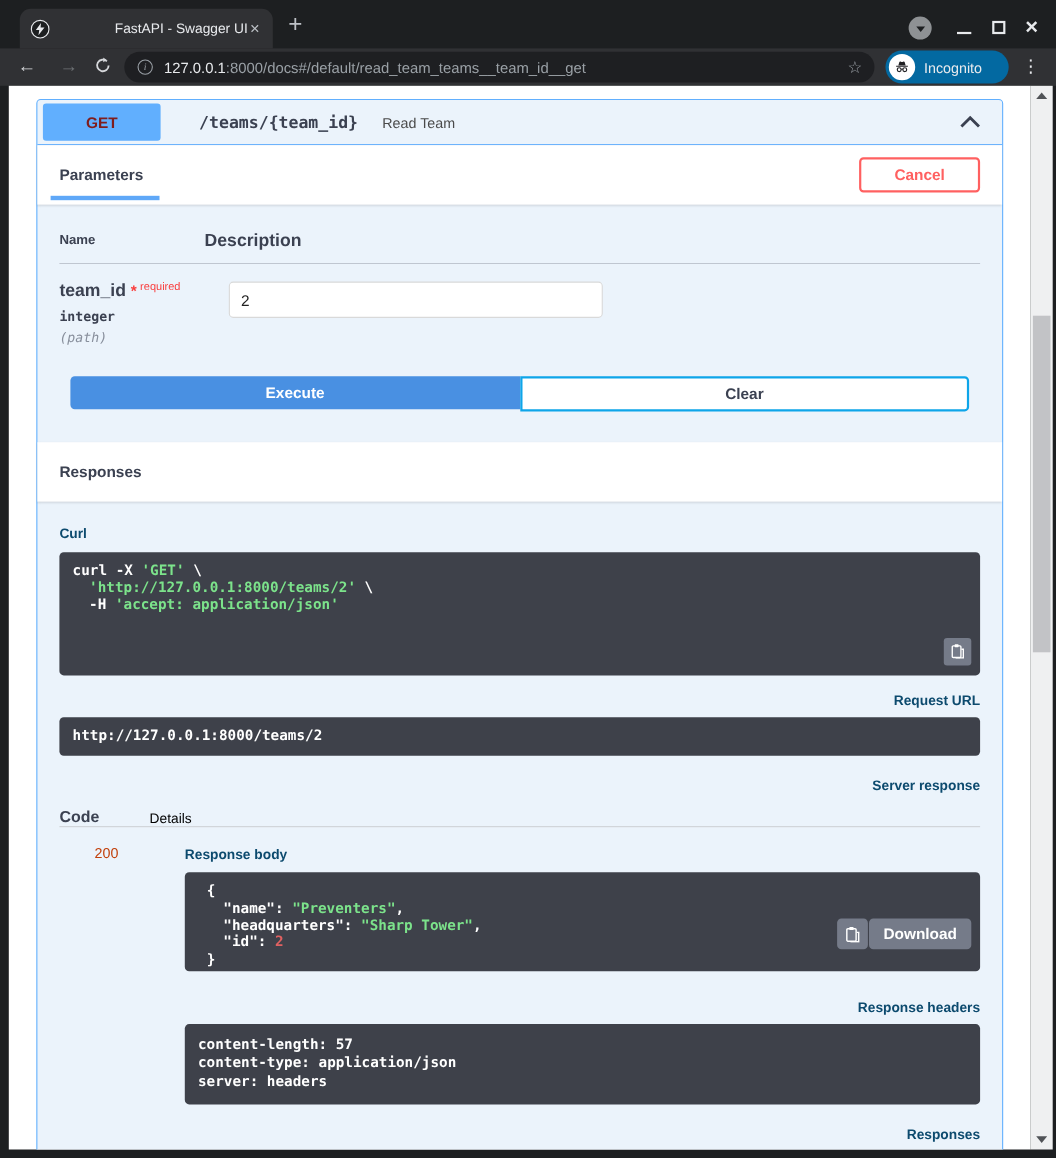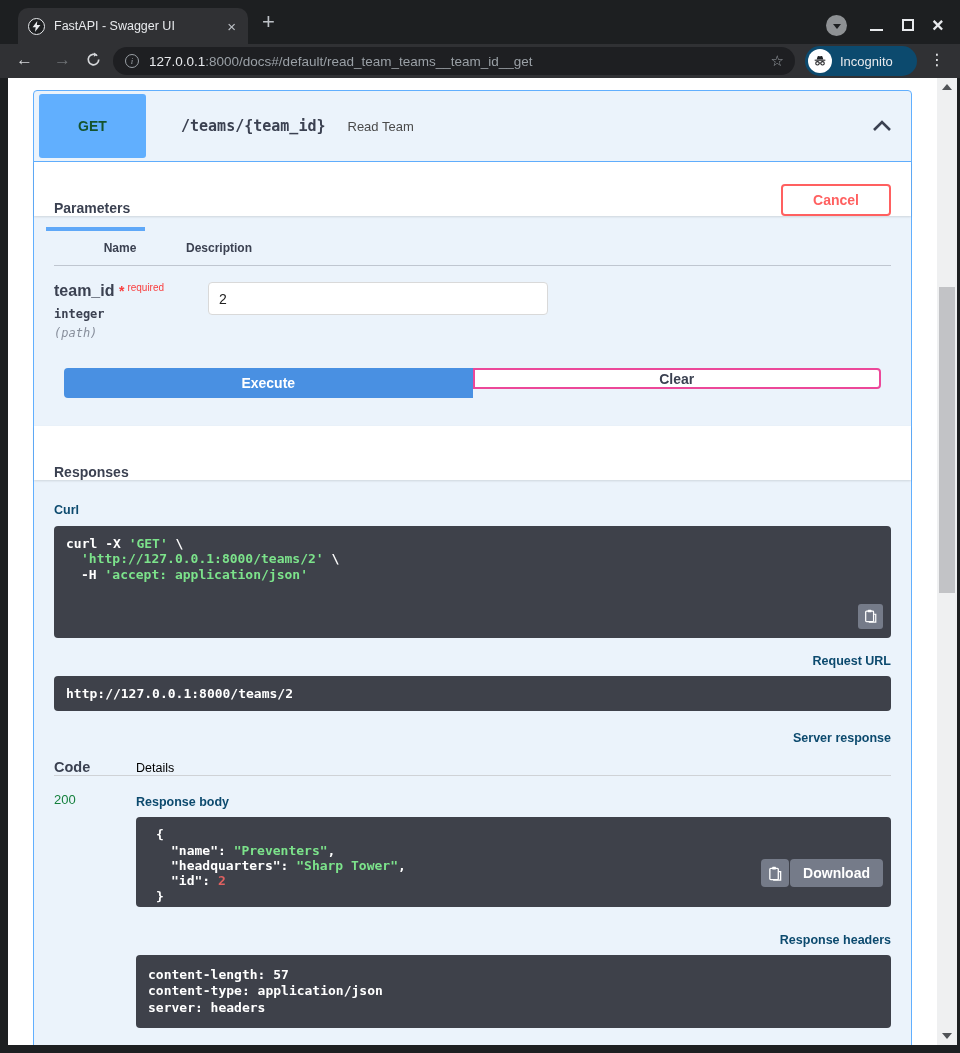--- a/index.html
+++ b/index.html
@@ -8,7 +8,7 @@
   .window { position:relative; width:960px; height:1053px; }
 
   
-  .tabbar { position:absolute; top:0; left:0; right:0; height:56px; background:#1d1f21; }
+  .tabbar { position:absolute; top:0; left:0; right:0; height:56px; background:#1d1f21;text-align:right; }
   .tab { position:absolute; left:18px; top:8px; width:230px; height:36px; background:#303134;
          border-radius:10px 10px 0 0; display:flex; align-items:center; padding:0 10px; }
   .favicon { width:17px; height:17px; min-width:17px; border-radius:50%; border:1.5px solid #e8eaed;

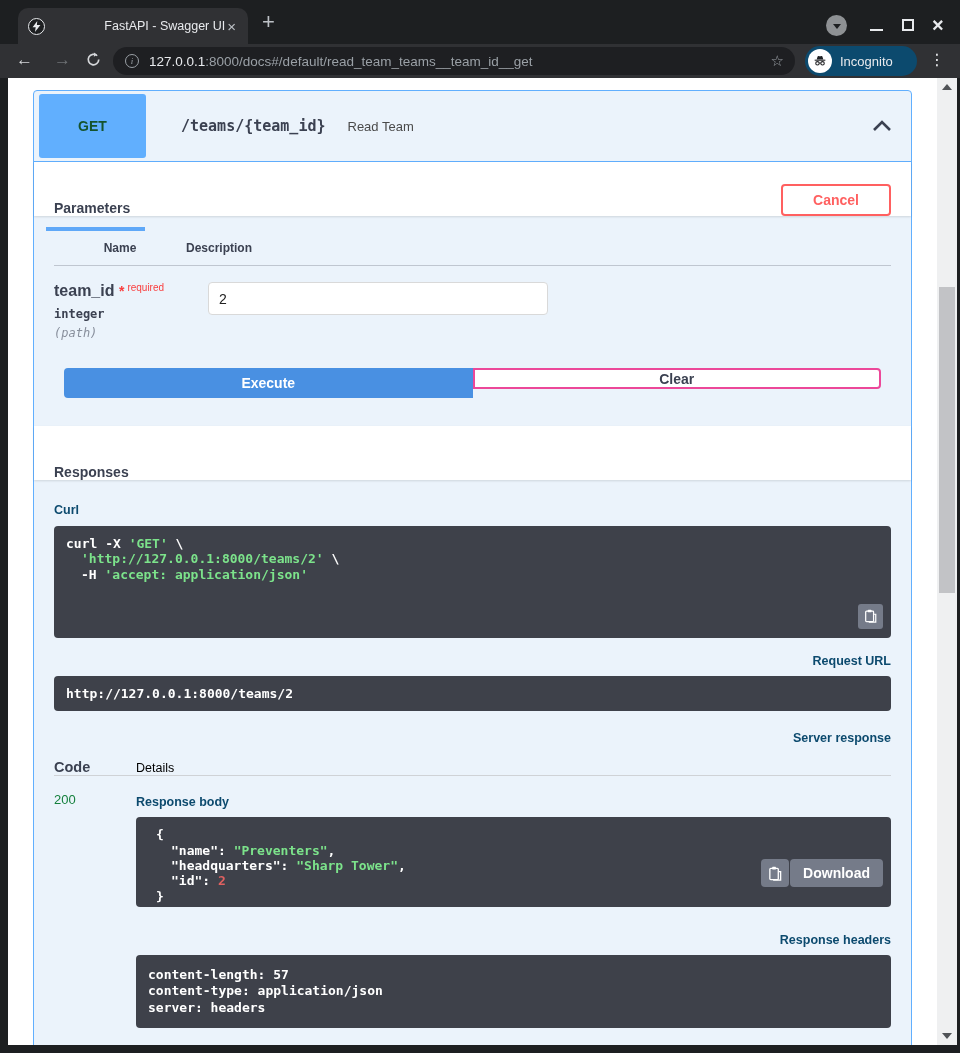--- a/index.html
+++ b/index.html
@@ -37,7 +37,7 @@
   .url-text { font-size:13.5px; color:#9aa0a6; white-space:nowrap; overflow:hidden; }
   .url-text .host { color:#e8eaed; }
   .star-ico { margin-left:auto; margin-right:11px; color:#9aa0a6; font-size:15px; }
-  .incog-chip { position:absolute; left:805px; top:46px; height:30px; width:112px; background:#0c4a6e;
+  .incog-chip { position:absolute; left:805px; top:46px; height:30px; width:112px; background:#0369a1;
                 border-radius:15px; display:flex; align-items:center; }
   .incog-circle { width:24px; height:24px; min-width:24px; background:#fff; border-radius:50%;
                   display:flex; align-items:center; justify-content:center; margin:0 8px 0 3px; }

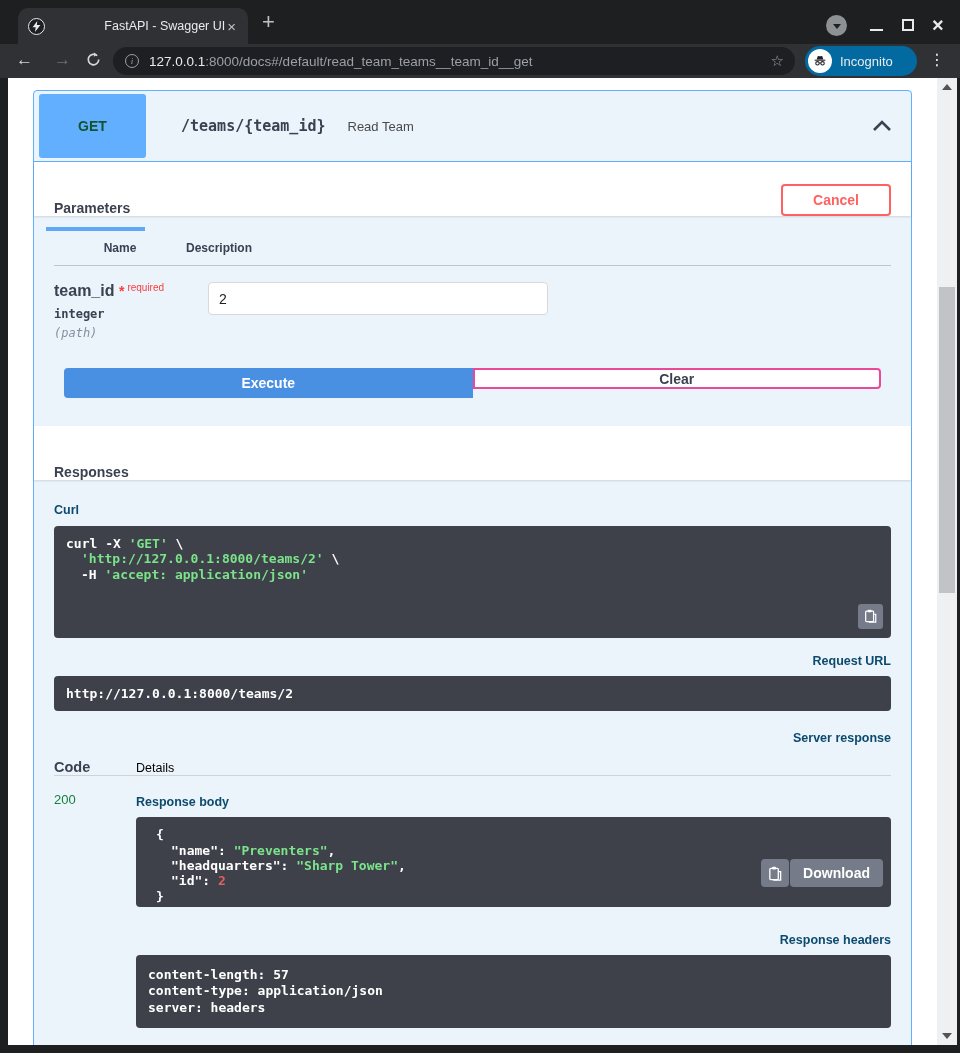--- a/index.html
+++ b/index.html
@@ -57,8 +57,8 @@
   .opblock { margin:12px 25px 0 25px; border:1px solid #61affe; border-radius:4px; background:#ebf3fb;
              min-height:1200px; }
   .op-summary { display:flex; align-items:center; padding:3px 5px; border-bottom:1px solid #61affe; }
-  .method-badge { background:#61affe; color:#14532d; font-weight:bold; font-size:14px; width:107px;
-                  text-align:center; padding:24px 0; border-radius:3px; }
+  .method-badge { background:#61affe; color:#7f1d1d; font-weight:bold; font-size:14px; width:107px;
+                  text-align:center; padding:9px 0; border-radius:3px; }
   .op-path { font-family:"DejaVu Sans Mono","Liberation Mono",monospace; font-weight:bold; font-size:15px;
              color:#3b4151; margin-left:35px; }
   .op-desc { font-size:13px; color:#4a4a4a; margin-left:22px; }

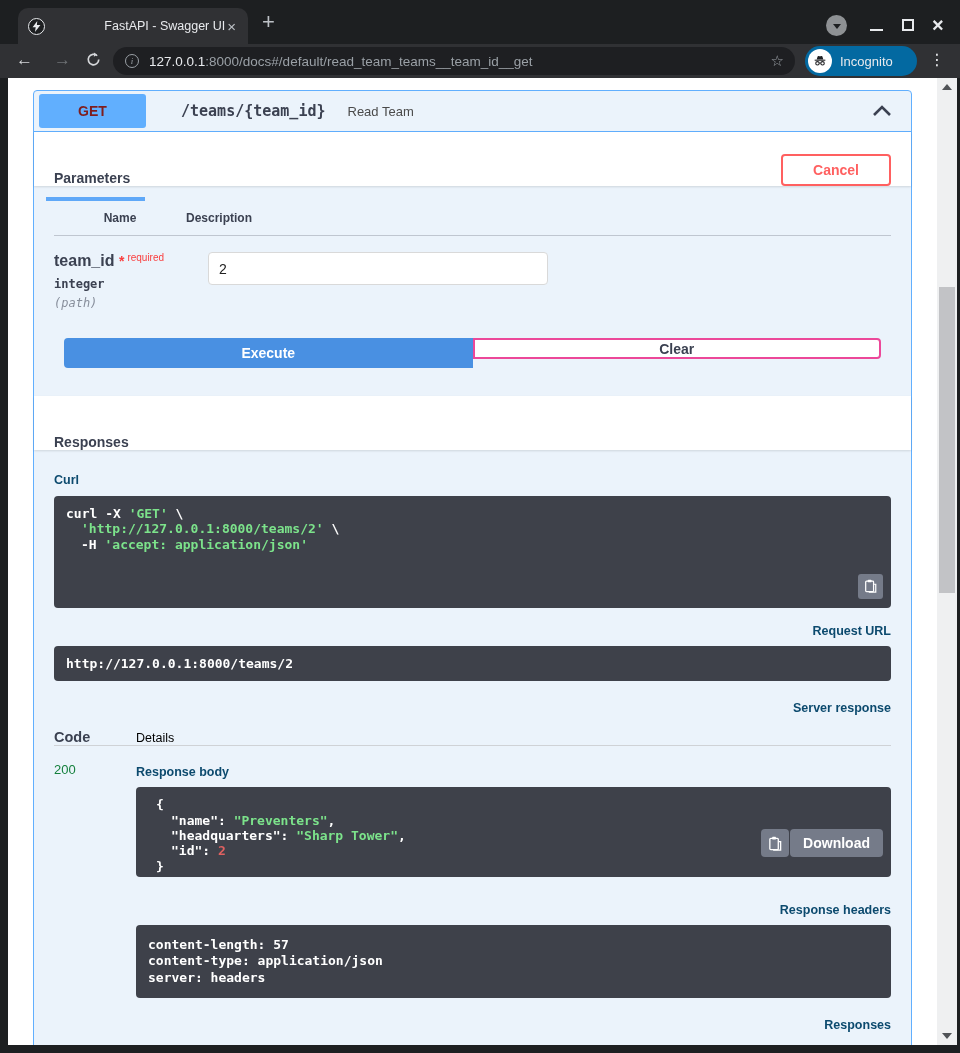--- a/index.html
+++ b/index.html
@@ -64,7 +64,7 @@
   .op-desc { font-size:13px; color:#4a4a4a; margin-left:22px; }
   .chevron { margin-left:auto; margin-right:14px; display:flex; }
 
-  .section-header { background:#fff; padding:0 20px; height:54px; display:flex; align-items:flex-end;
+  .section-header { background:#fff; padding:0 20px; height:54px; display:flex; align-items:center;
                     justify-content:space-between; box-shadow:0 1px 2px rgba(0,0,0,.12); }
   .section-title { font-size:14px; font-weight:bold; color:#3b4151; position:relative; }
   .section-title.with-underline::after { content:""; position:absolute; left:-8px; bottom:-15px;

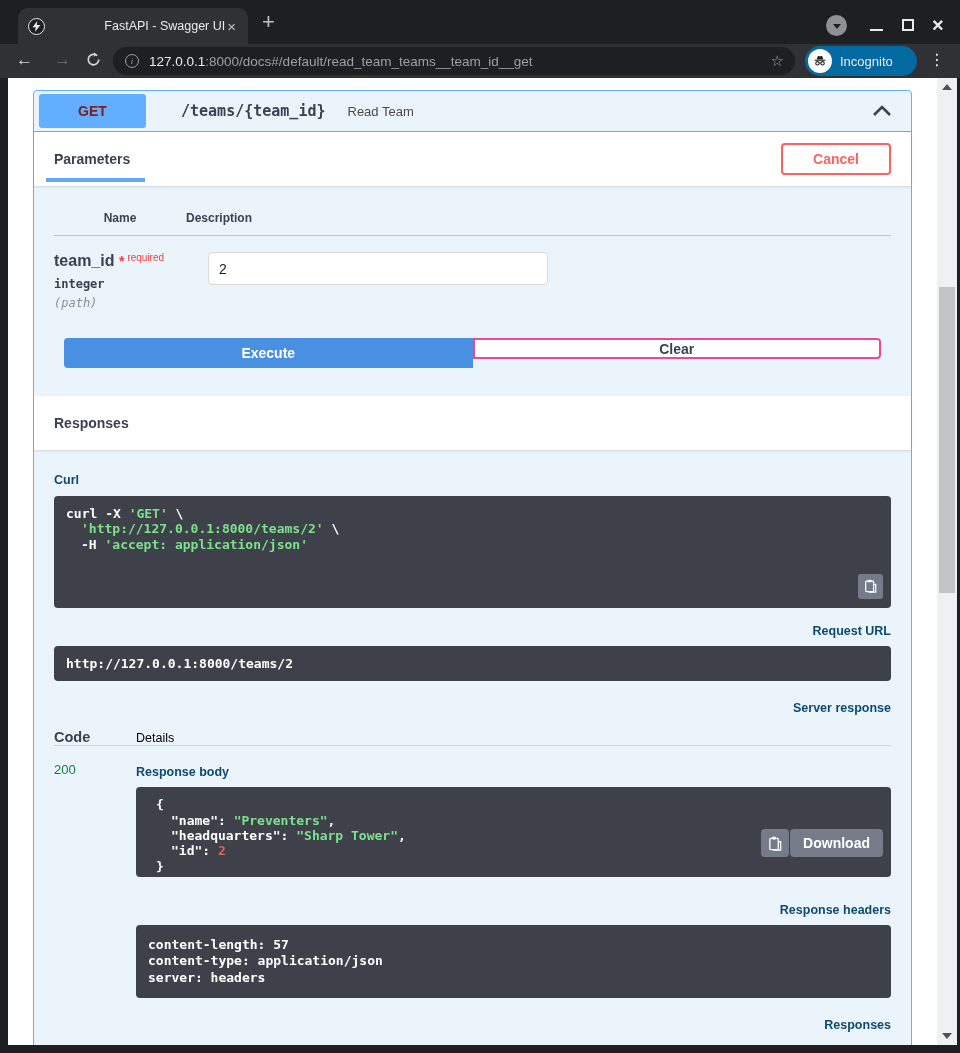--- a/index.html
+++ b/index.html
@@ -74,7 +74,7 @@
 
   .params-area { padding:0 20px; }
   .param-headrow { display:flex; margin-top:25px; padding-bottom:10px; border-bottom:1px solid rgba(59,65,81,.25); }
-  .ph-name { width:132px; font-size:12px; font-weight:bold; color:#3b4151;text-align:center; }
+  .ph-name { width:132px; font-size:12px; font-weight:bold; color:#3b4151; }
   .ph-desc { font-size:12px; font-weight:bold; color:#3b4151; }
   .param-row { display:flex; margin-top:16px;gap:22px; }
   .param-left { width:132px; }

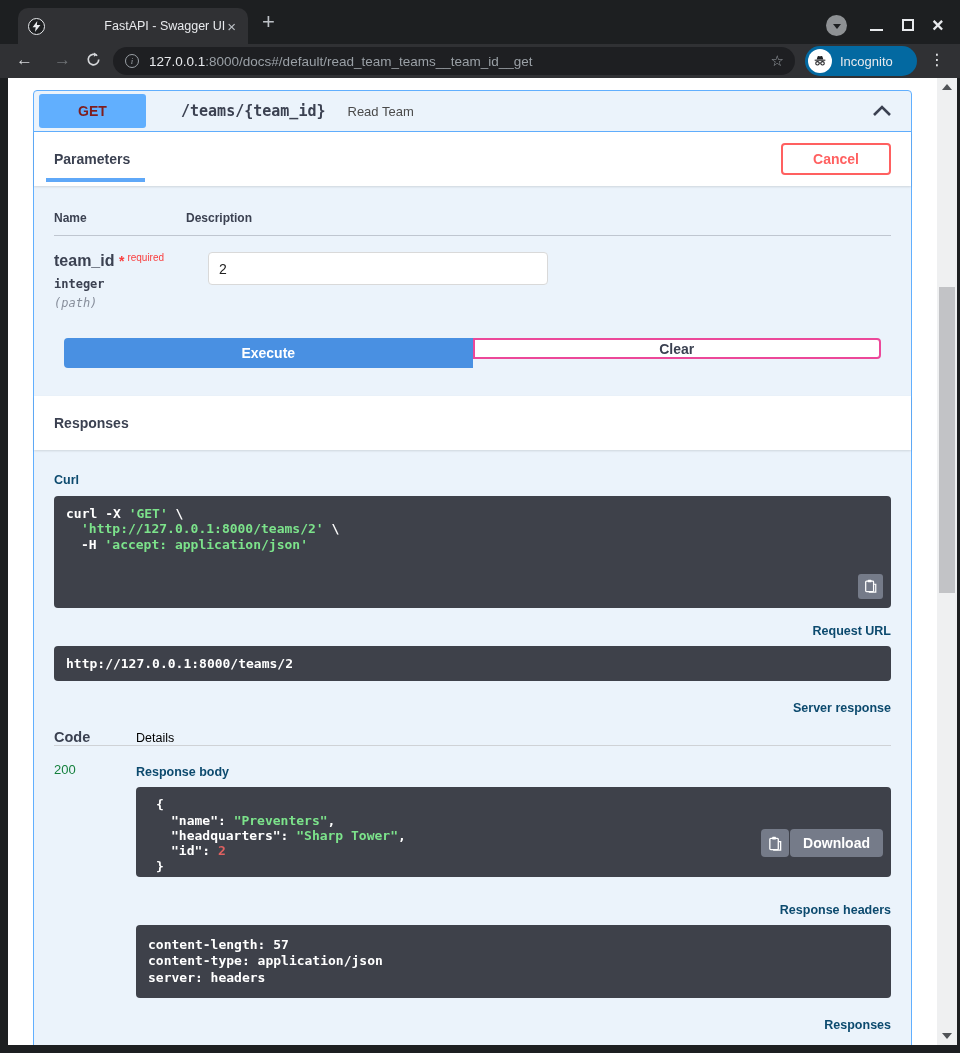--- a/index.html
+++ b/index.html
@@ -75,7 +75,7 @@
   .params-area { padding:0 20px; }
   .param-headrow { display:flex; margin-top:25px; padding-bottom:10px; border-bottom:1px solid rgba(59,65,81,.25); }
   .ph-name { width:132px; font-size:12px; font-weight:bold; color:#3b4151; }
-  .ph-desc { font-size:12px; font-weight:bold; color:#3b4151; }
+  .ph-desc { font-size:16px; font-weight:bold; color:#3b4151; }
   .param-row { display:flex; margin-top:16px;gap:22px; }
   .param-left { width:132px; }
   .param-name { font-size:16px; font-weight:bold; color:#3b4151; }

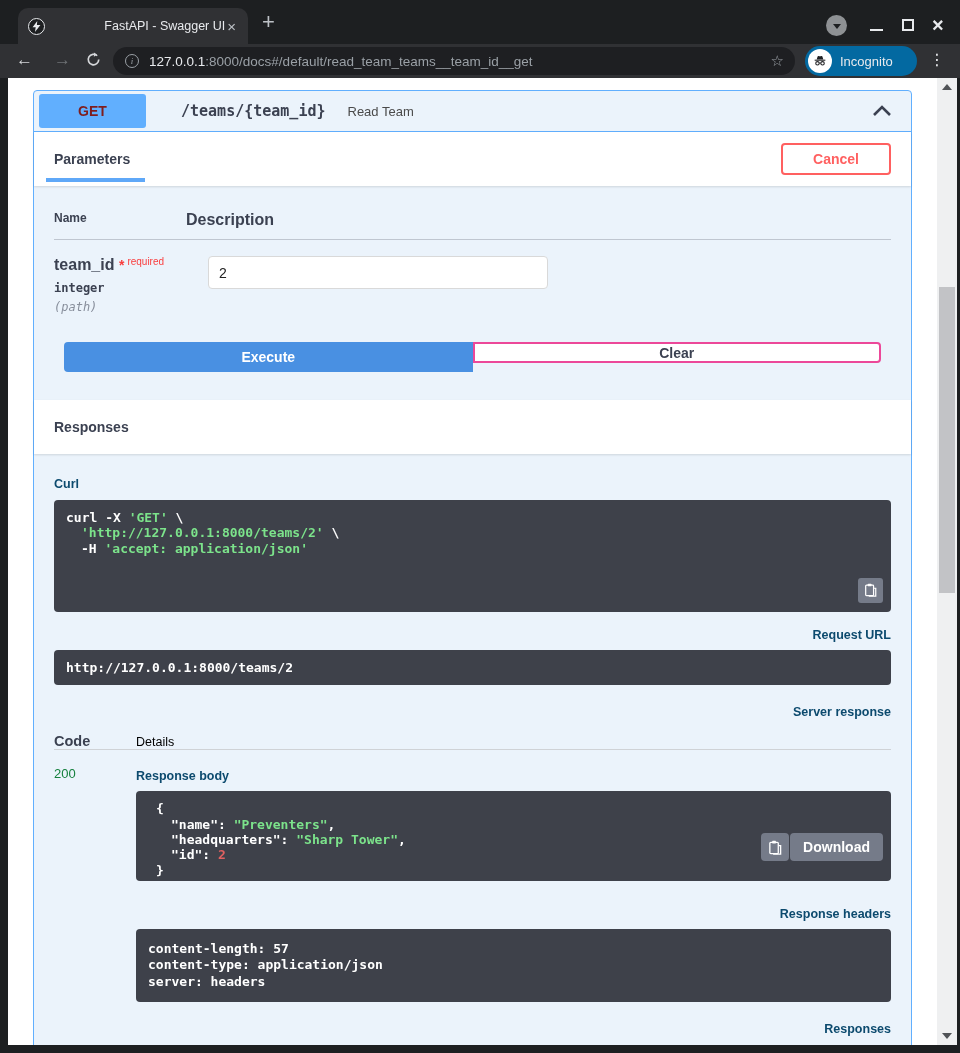--- a/index.html
+++ b/index.html
@@ -92,7 +92,7 @@
   .btn-execute { flex:1.01; background:#4990e2; color:#fff; font-weight:bold; font-size:14px; border:none;
                  border-radius:4px 0 0 4px; height:30px; }
   .btn-clear { flex:1; background:#fff; color:#3b4151; font-weight:bold; font-size:14px;
-               border:2px solid #ec4899; border-radius:0 4px 4px 0; height:21px; }
+               border:2px solid #0ea5e9; border-radius:0 4px 4px 0; height:32px; }
 
   .responses-header { margin-top:28px; }
   .resp-content { padding:20px 20px 30px 20px; }

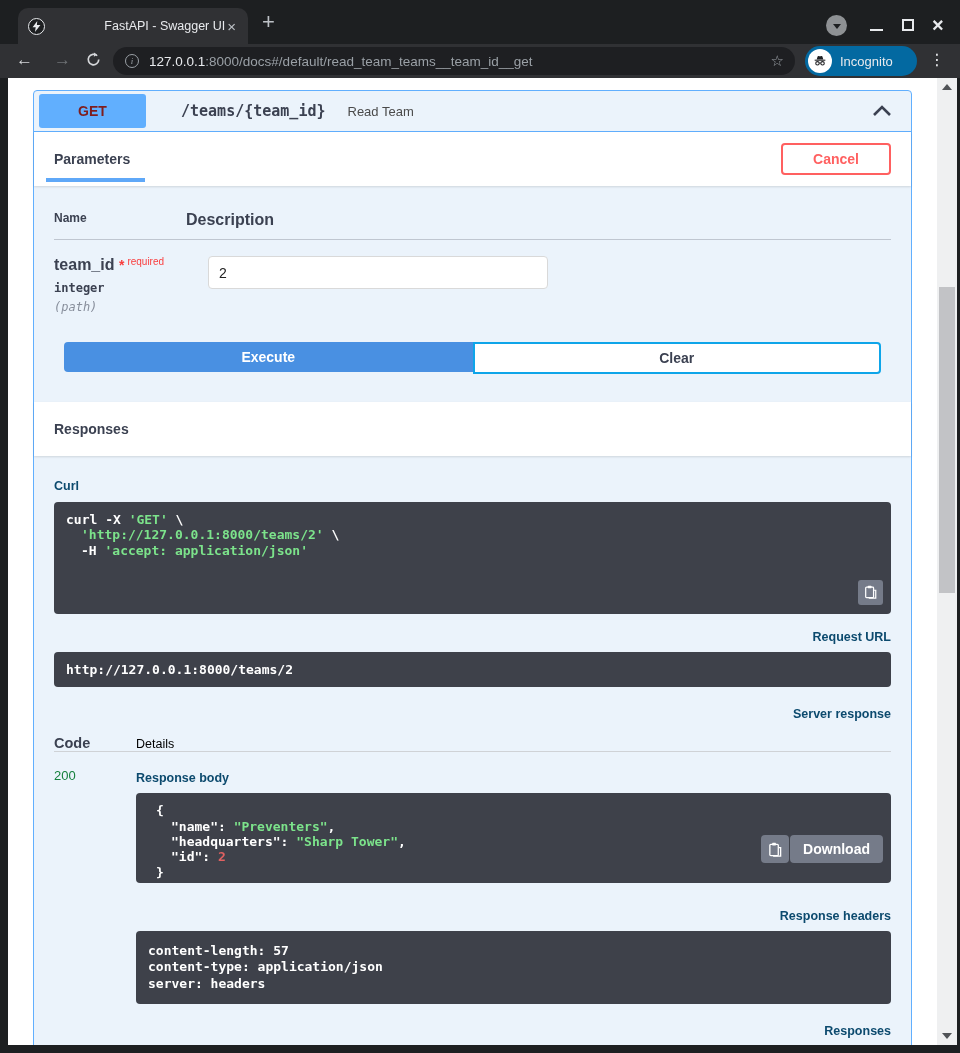--- a/index.html
+++ b/index.html
@@ -111,7 +111,7 @@
   .th-code { width:82px; font-size:14.5px; font-weight:bold; color:#3b4151; }
   .th-details { font-size:12.5px; font-weight:normal; color:#000000; flex:1; }
   .tbl-row { display:flex; padding-top:16px; }
-  .td-code { width:82px; font-size:13px; color:#15803d; }
+  .td-code { width:82px; font-size:13px; color:#c2410c;margin-left:32px; }
   .td-details { flex:1; }
   .body-block { margin-top:7px; padding:10px 20px; height:90px; }
   .copy-btn2 { position:absolute; right:102px; bottom:20px; width:28px; height:28px; background:#757b89;

